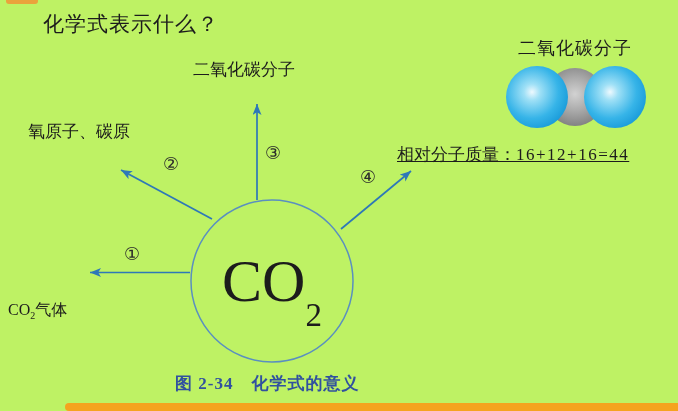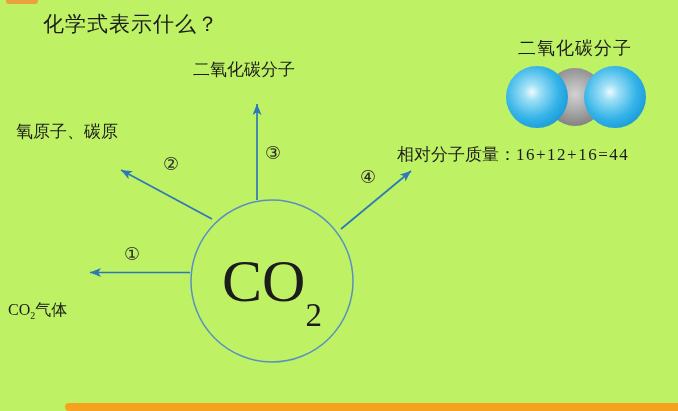--- a/index.html
+++ b/index.html
@@ -28,7 +28,7 @@
   #molecule-title { left: 518px; top: 36px; font-size: 18px; letter-spacing: 1px; }
   #label-elements { left: 193px; top: 58px; font-size: 17px; }
   #label-atoms { left: 4px; top: 120px; width: 126px; font-size: 17px;
-                 text-align: center; line-height: 24px; }
+                 text-align: right; line-height: 24px; }
   #label-gas { left: 8px; top: 261px; font-size: 16px; margin-top: 39px; }
   #label-gas sub { font-size: 10px; }
   #label-mass { left: 397px; top: 143px; font-size: 17px; }

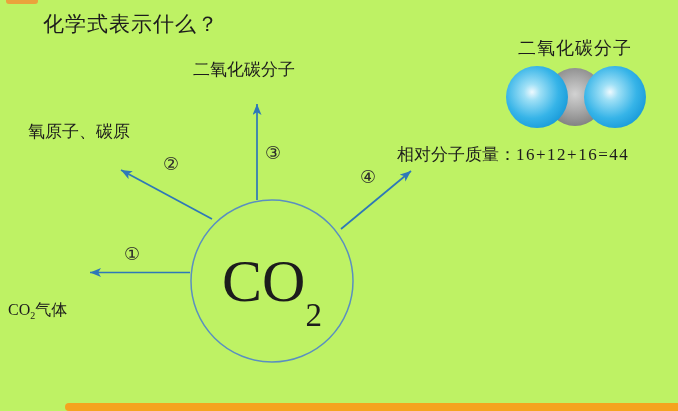--- a/index.html
+++ b/index.html
@@ -31,7 +31,7 @@
                  text-align: right; line-height: 24px; }
   #label-gas { left: 8px; top: 261px; font-size: 16px; margin-top: 39px; }
   #label-gas sub { font-size: 10px; }
-  #label-mass { left: 397px; top: 143px; font-size: 17px; }
+  #label-mass { left: 397px; top: 143px; font-size: 17px; text-decoration: underline; }
   #label-mass .mass-value { letter-spacing: 1.5px; }
 
   

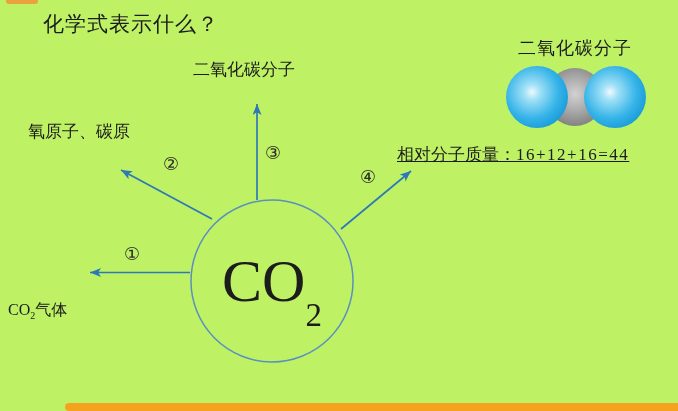--- a/index.html
+++ b/index.html
@@ -123,6 +123,7 @@
 
   <div class="abs" id="label-mass"><span>相对分子质量：</span><span class="mass-value">16+12+16=44</span></div>
 
+  <div class="abs" id="caption">图 2-34　化学式的意义</div>
 
 </div>
 

